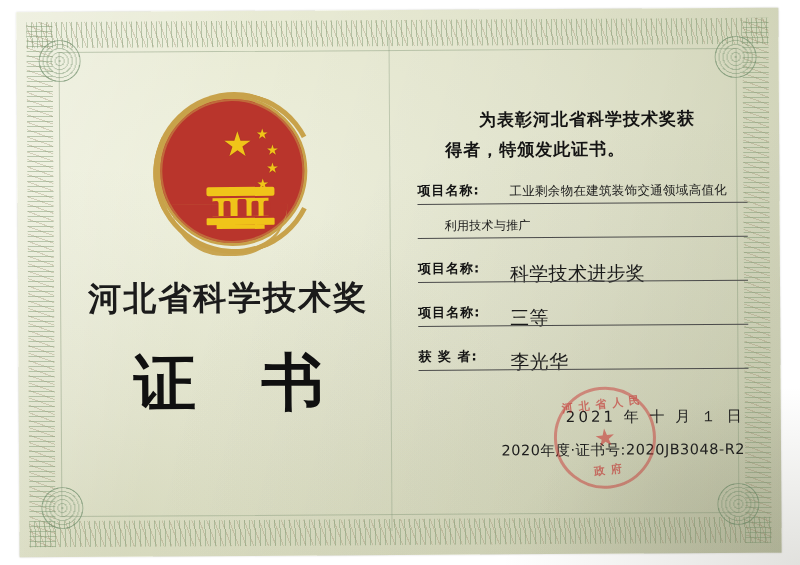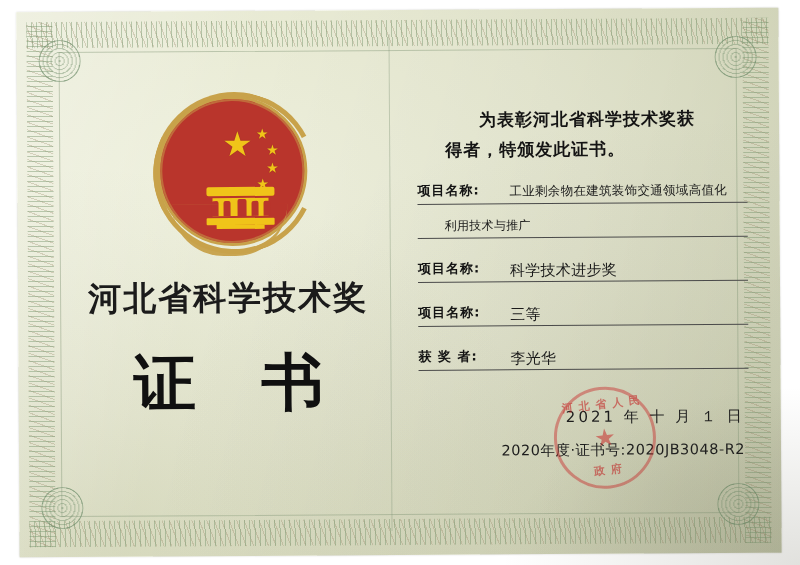--- a/index.html
+++ b/index.html
@@ -273,7 +273,7 @@
   .field-value {
     position: absolute;
     top: 5px;
-    font-size: 15px;
+    font-size: 19px;
     letter-spacing: 0.3px;
     color: #1a1a1a;
     white-space: nowrap;

